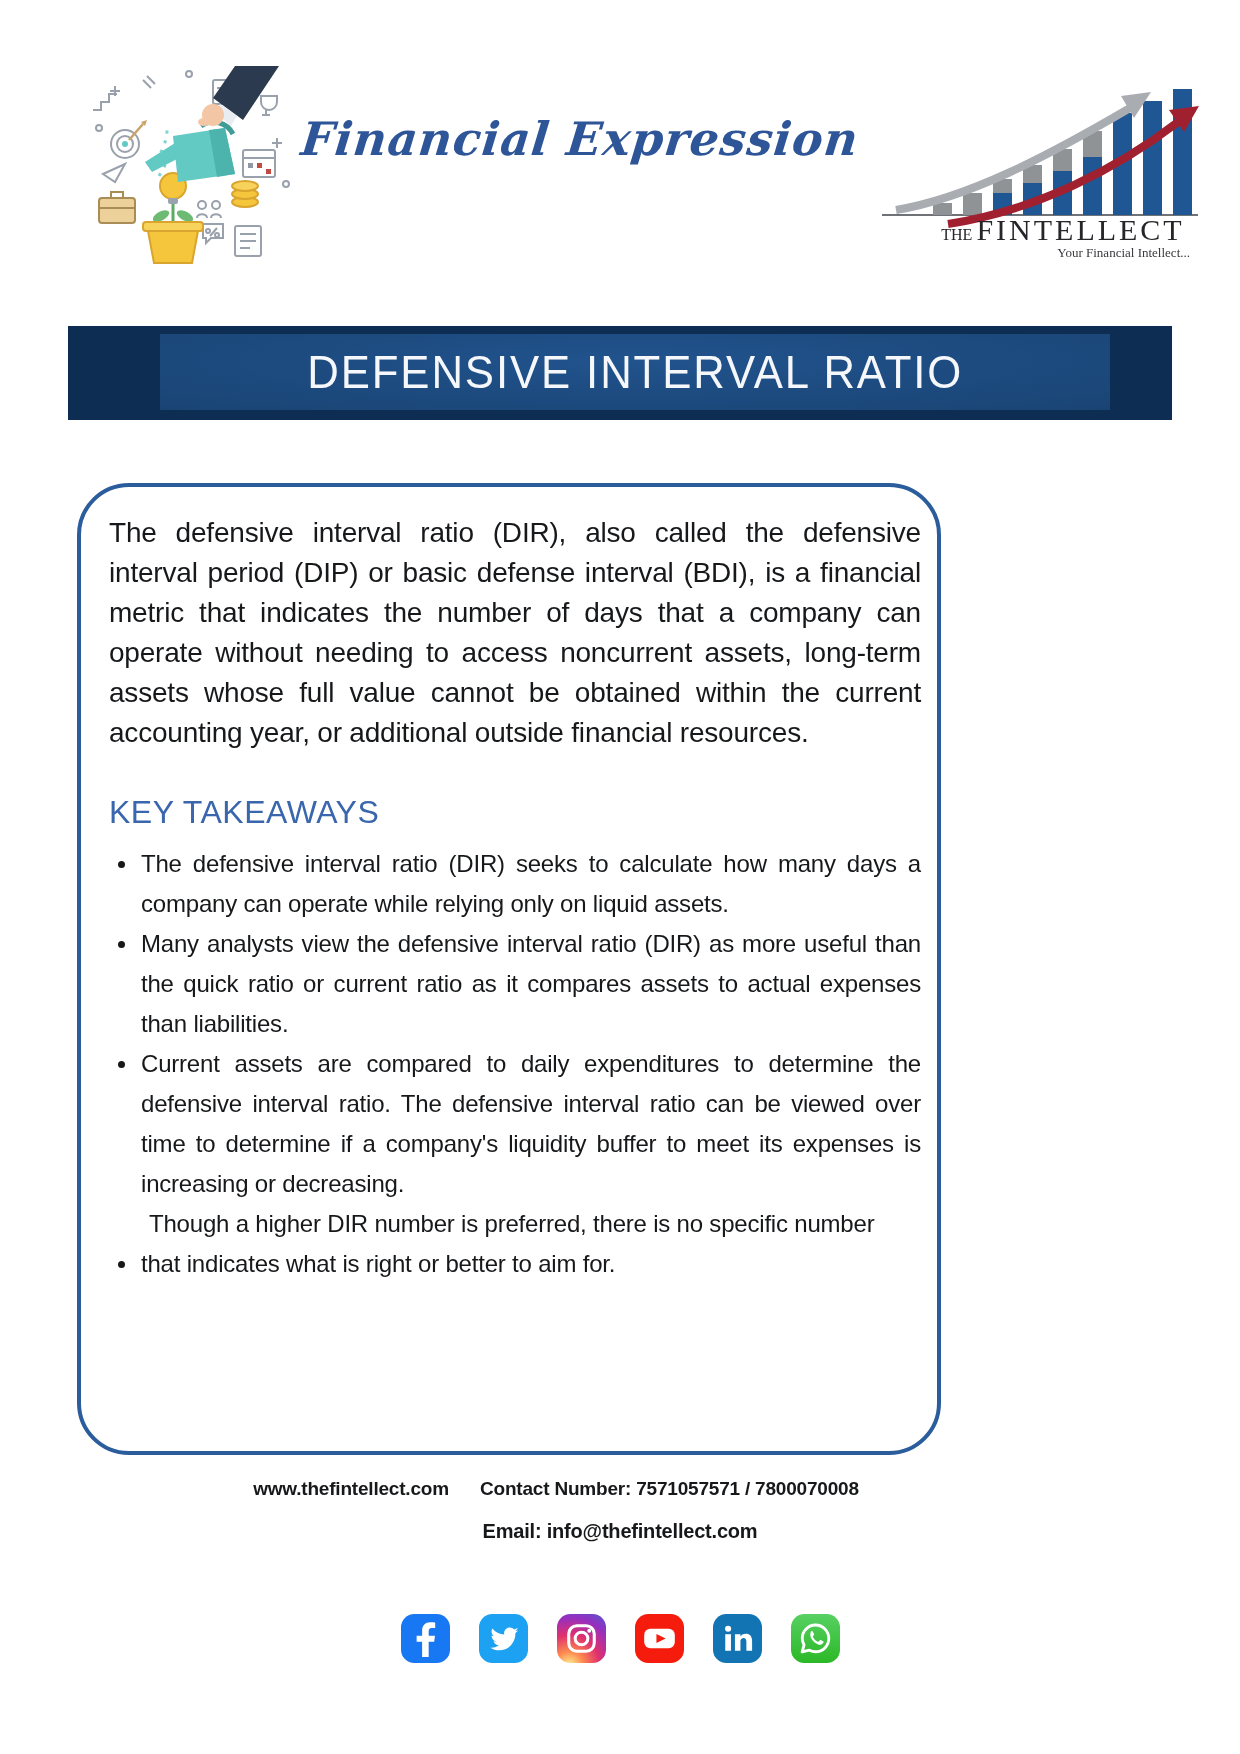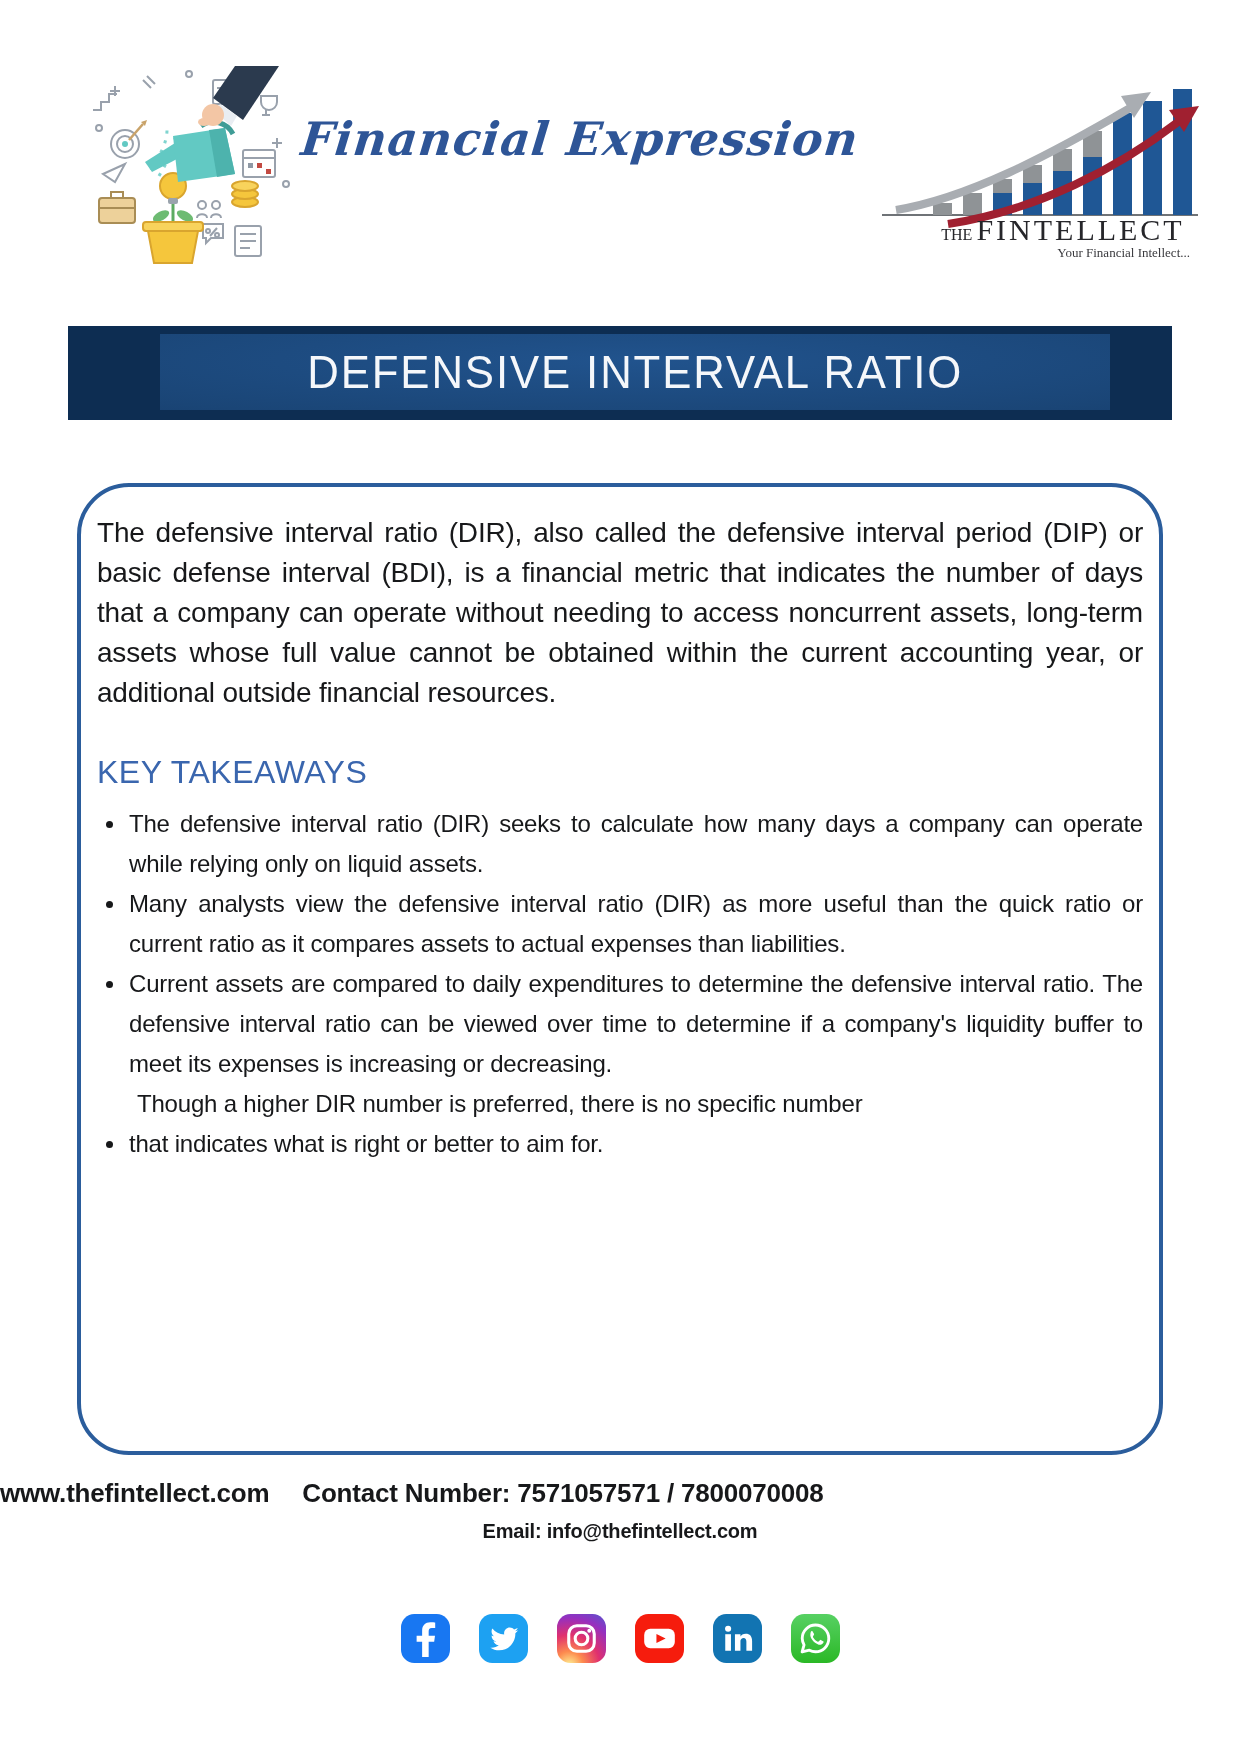--- a/index.html
+++ b/index.html
@@ -32,9 +32,9 @@
   }
   
   .article-box{
-    position:absolute;left:77px;top:483px;width:1086px;height:972px;
+    position:absolute;left:77px;top:483px;width:864px;height:972px;
     box-sizing:border-box;border:4px solid var(--box_border,#2b5d9c);
-    border-radius:52px;padding:26px 16px 0 16px;
+    border-radius:52px;padding:26px 16px 0 28px;
   }
   .article-box p{
     margin:0 0 41px 0;font-size:28px;line-height:40px;text-align:justify;

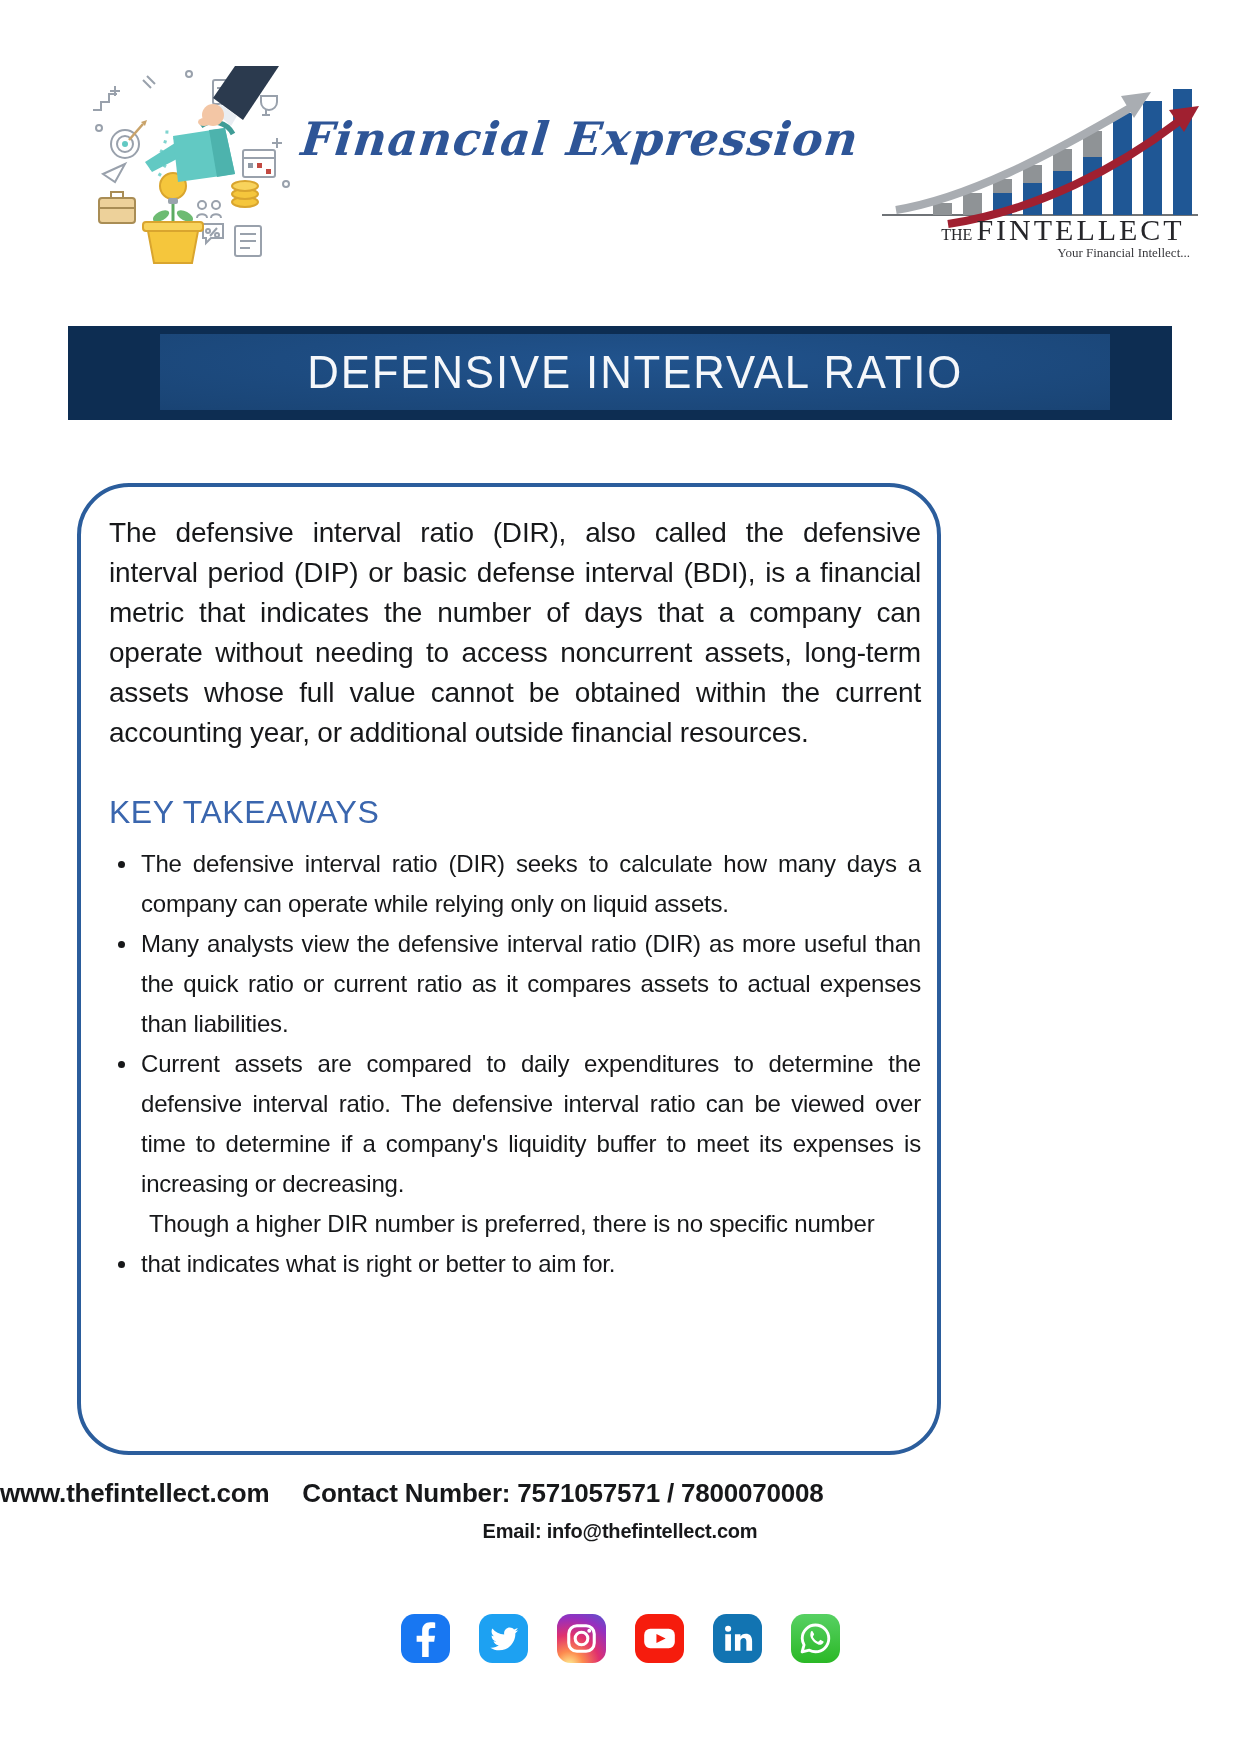--- a/index.html
+++ b/index.html
@@ -56,8 +56,8 @@
   ul.takeaways li.no-bullet{padding-left:40px;}
   
   .contact-line{
-    position:absolute;left:0;top:1478px;width:1112px;
-    font-size:26px;font-weight:700;letter-spacing:-0.2px;
+    position:absolute;left:0;top:1478px;width:1112px;text-align:center;
+    font-size:19px;font-weight:700;letter-spacing:-0.2px;
   }
   .contact-line .gap{display:inline-block;width:26px;}
   .email-line{

